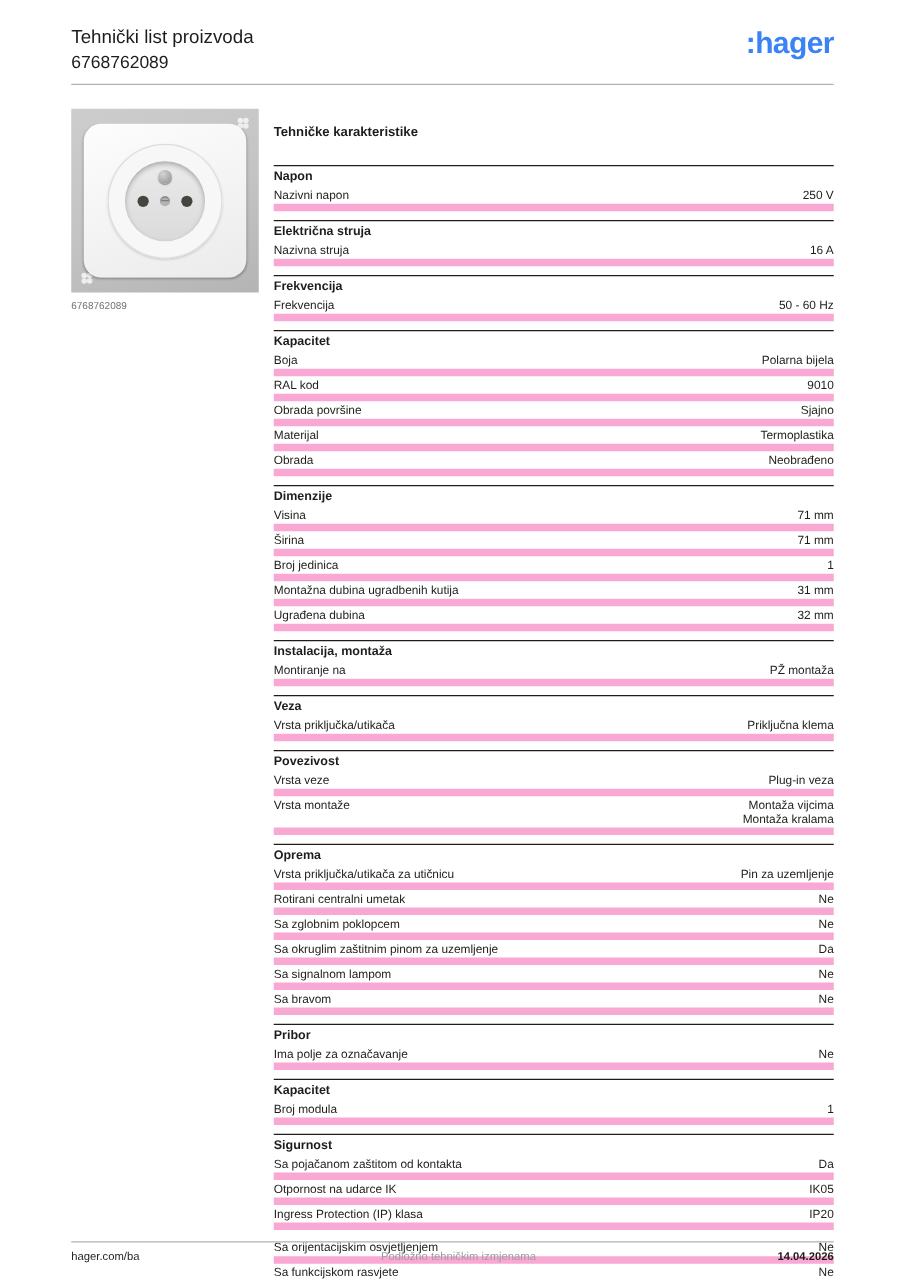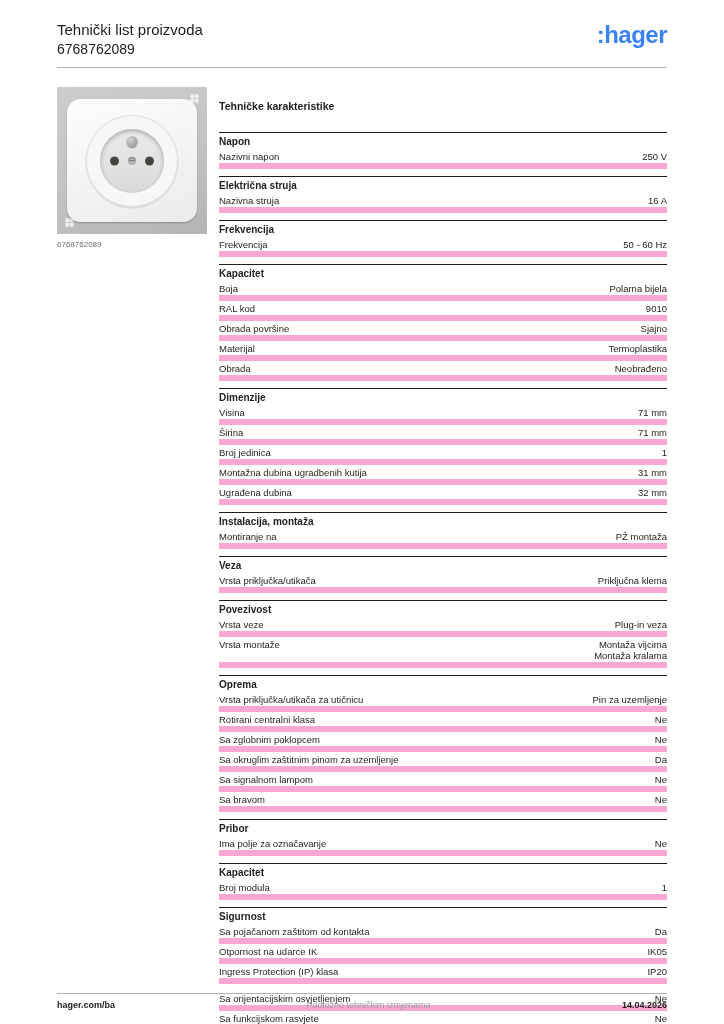--- a/index.html
+++ b/index.html
@@ -286,7 +286,7 @@
   </div>
 
   <div class="row">
-    <span class="label">Rotirani centralni klasa</span>
+    <span class="label">Rotirani centralni umetak</span>
     <span class="value">Ne</span>
   </div>
 

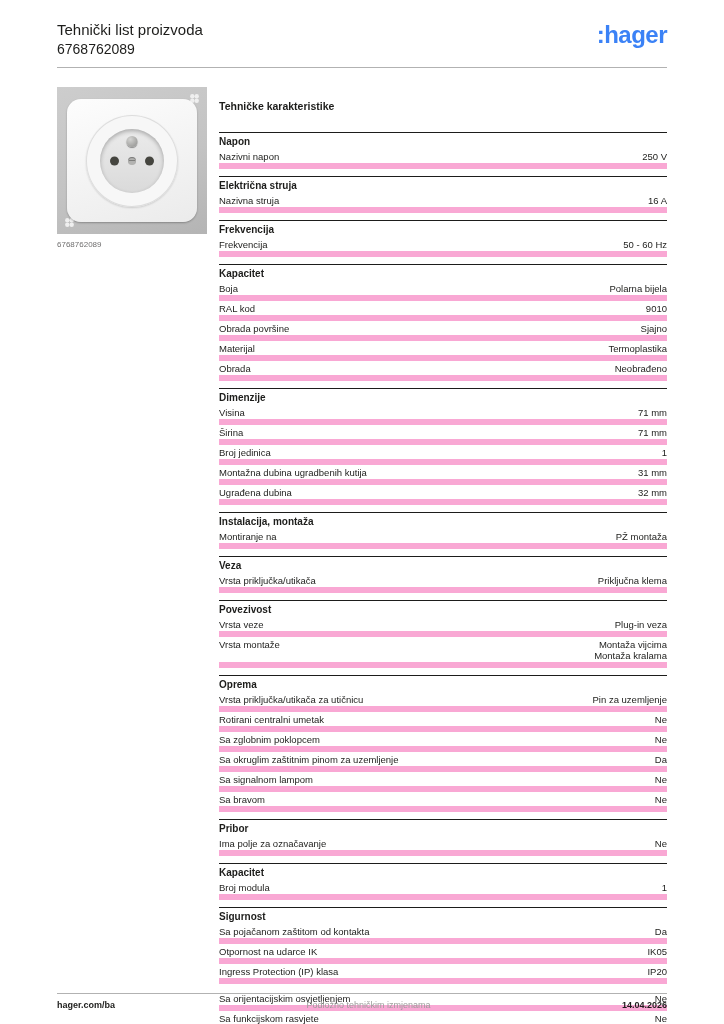--- a/index.html
+++ b/index.html
@@ -96,7 +96,7 @@
   .footer { position:absolute; left:57px; right:57px; bottom:14px; }
   .footer-divider { border-top:1px solid #b2b2b2; margin-bottom:6px; }
   .footer-row { display:flex; justify-content:space-between; align-items:baseline; font-size:9px; }
-  .footer-left  { font-weight:bold; color:#1d1d1b; text-decoration:none; }
+  .footer-left  { font-weight:normal; color:#1d1d1b; text-decoration:none; }
   .footer-center{ color:#9d9d9c; }
   .footer-right { font-weight:bold; }
 </style>

